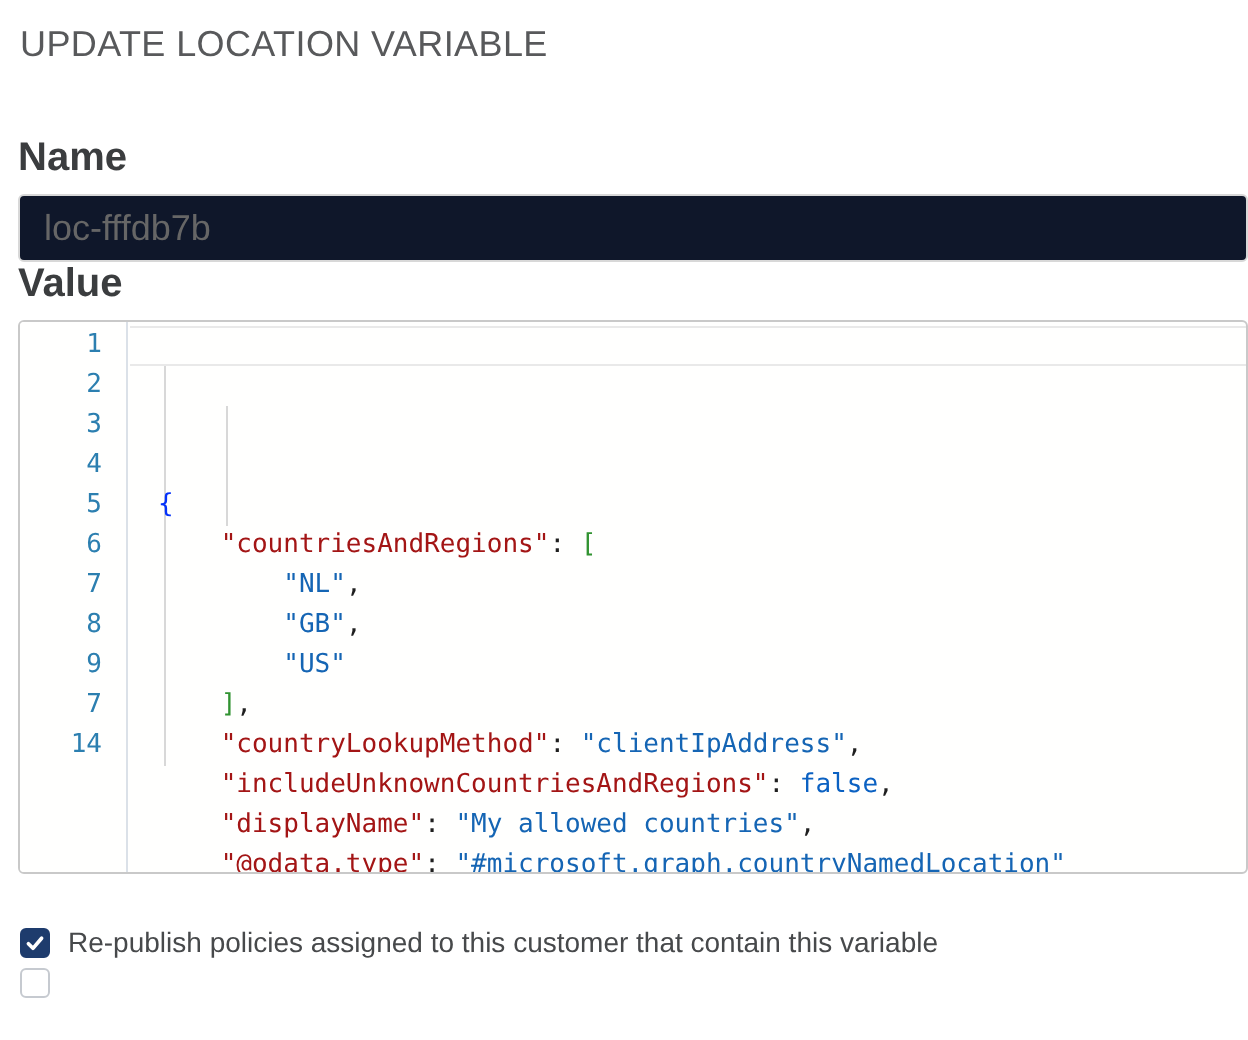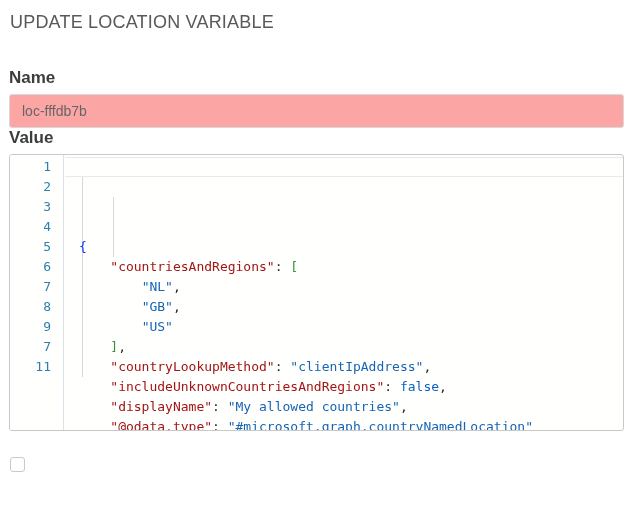--- a/index.html
+++ b/index.html
@@ -14,7 +14,7 @@
     margin:0 0 0 1px;
   }
   .field-label{
-    font-size:17px;font-weight:700;color:#3b3d3f;
+    font-size:20px;font-weight:700;color:#3b3d3f;
     margin:0 0 6px 0;
   }
   .name-label{margin-top:35px;}

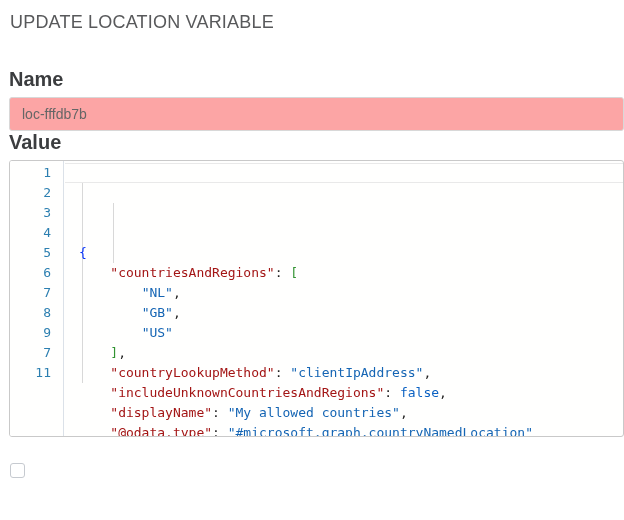--- a/index.html
+++ b/index.html
@@ -22,8 +22,8 @@
   .text-input{
     display:block;box-sizing:border-box;
     width:615px;height:34px;
-    background:#fca5a5;border:1px solid #d8d8d8;border-radius:3px;
-    padding:0 12px;font-size:14px;color:#666;outline:none;
+    background:#0f172a;border:1px solid #d8d8d8;border-radius:3px;
+    padding:0 12px;font-size:18px;color:#666;outline:none;
     font-family:"Liberation Sans","DejaVu Sans",sans-serif;
   }
   

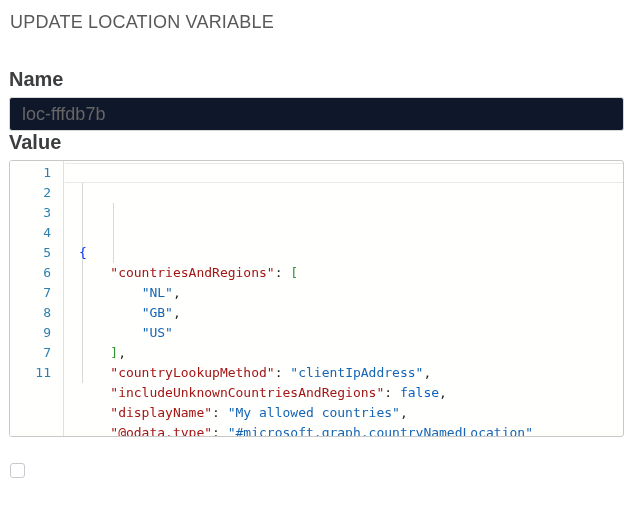--- a/index.html
+++ b/index.html
@@ -103,7 +103,7 @@
         <div class="ln">8</div>
         <div class="ln">9</div>
         <div class="ln">7</div>
-        <div class="ln">11</div>
+        <div class="ln">14</div>
       </div>
     <div class="cur-line"></div>
     <div class="code">

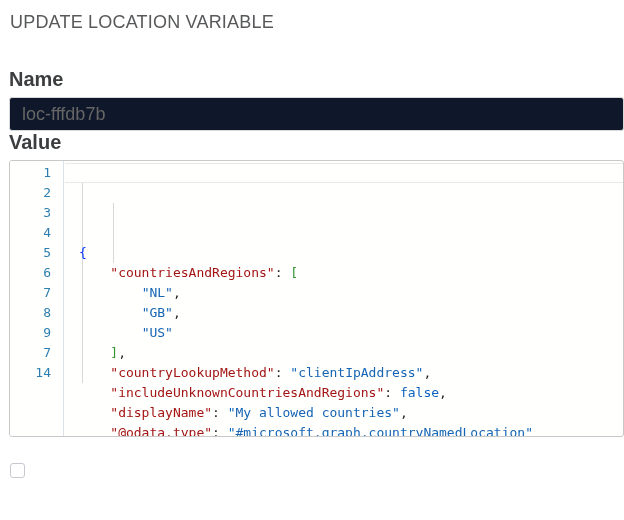--- a/index.html
+++ b/index.html
@@ -114,6 +114,14 @@
 
   <div class="cb-group">
       <label class="cb-row">
+        <span class="cb-box checked" role="checkbox" aria-checked="true">
+          <svg viewBox="0 0 12 12" width="11" height="11">
+            <path d="M2.4 6.4 L4.9 8.9 L9.6 3.4" stroke="#fff" stroke-width="2" fill="none" stroke-linecap="round" stroke-linejoin="round"></path>
+          </svg>
+        </span>
+        <span class="cb-label">Re-publish policies assigned to this customer that contain this variable</span>
+      </label>
+      <label class="cb-row">
         <span class="cb-box" role="checkbox" aria-checked="false"></span>
       </label>
     </div>

